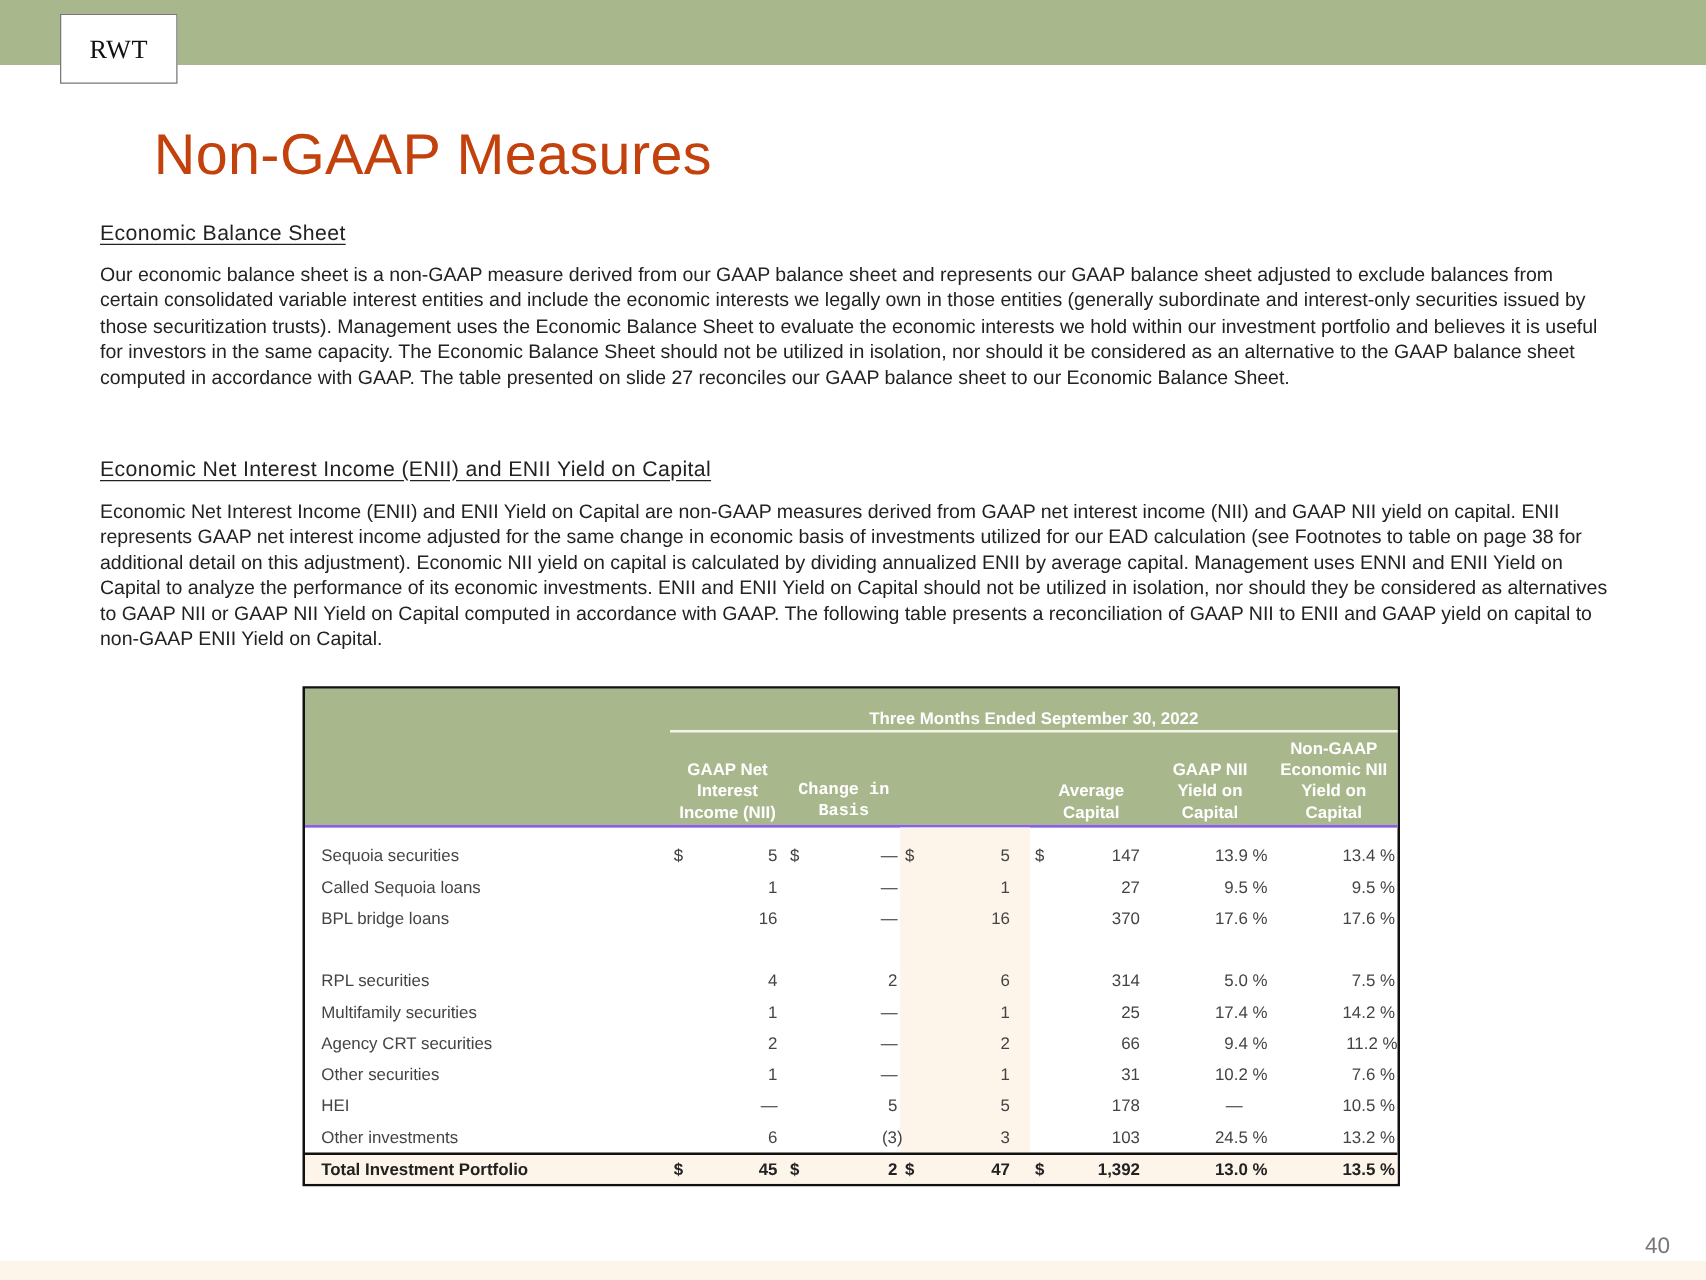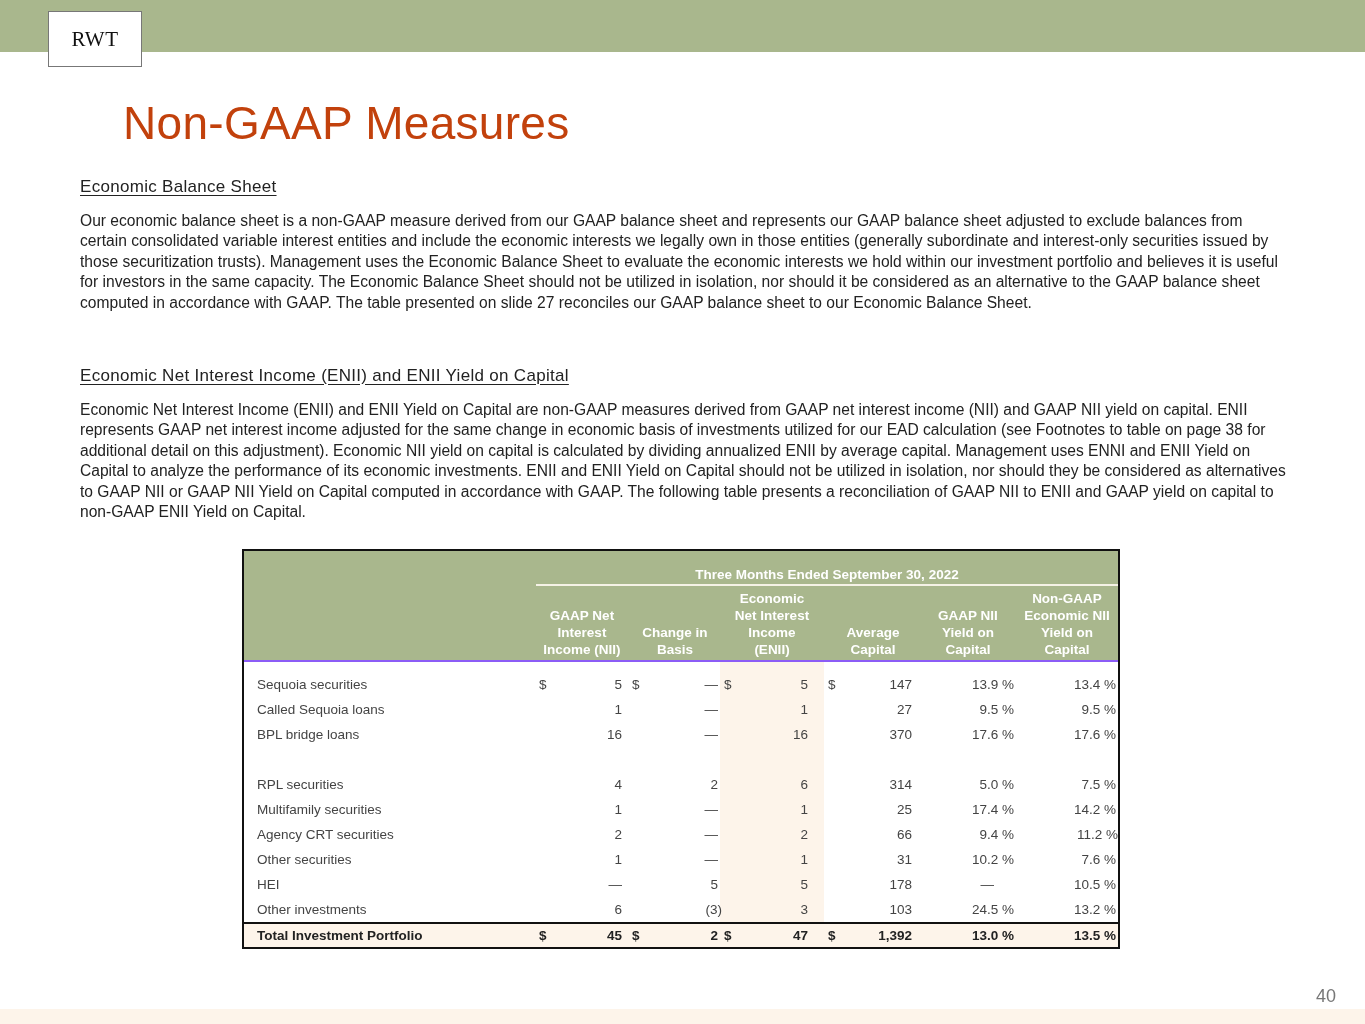--- a/index.html
+++ b/index.html
@@ -56,10 +56,6 @@
 Income (NII)</div>
     <div class="col-head" style="left:388px;width:86px;">Change in
 Basis</div>
-    <div class="col-head" style="left:476px;width:104px;">Economic
-Net Interest
-Income
-(ENII)</div>
     <div class="col-head" style="left:584px;width:90px;">Average
 Capital</div>
     <div class="col-head" style="left:680px;width:88px;">GAAP NII

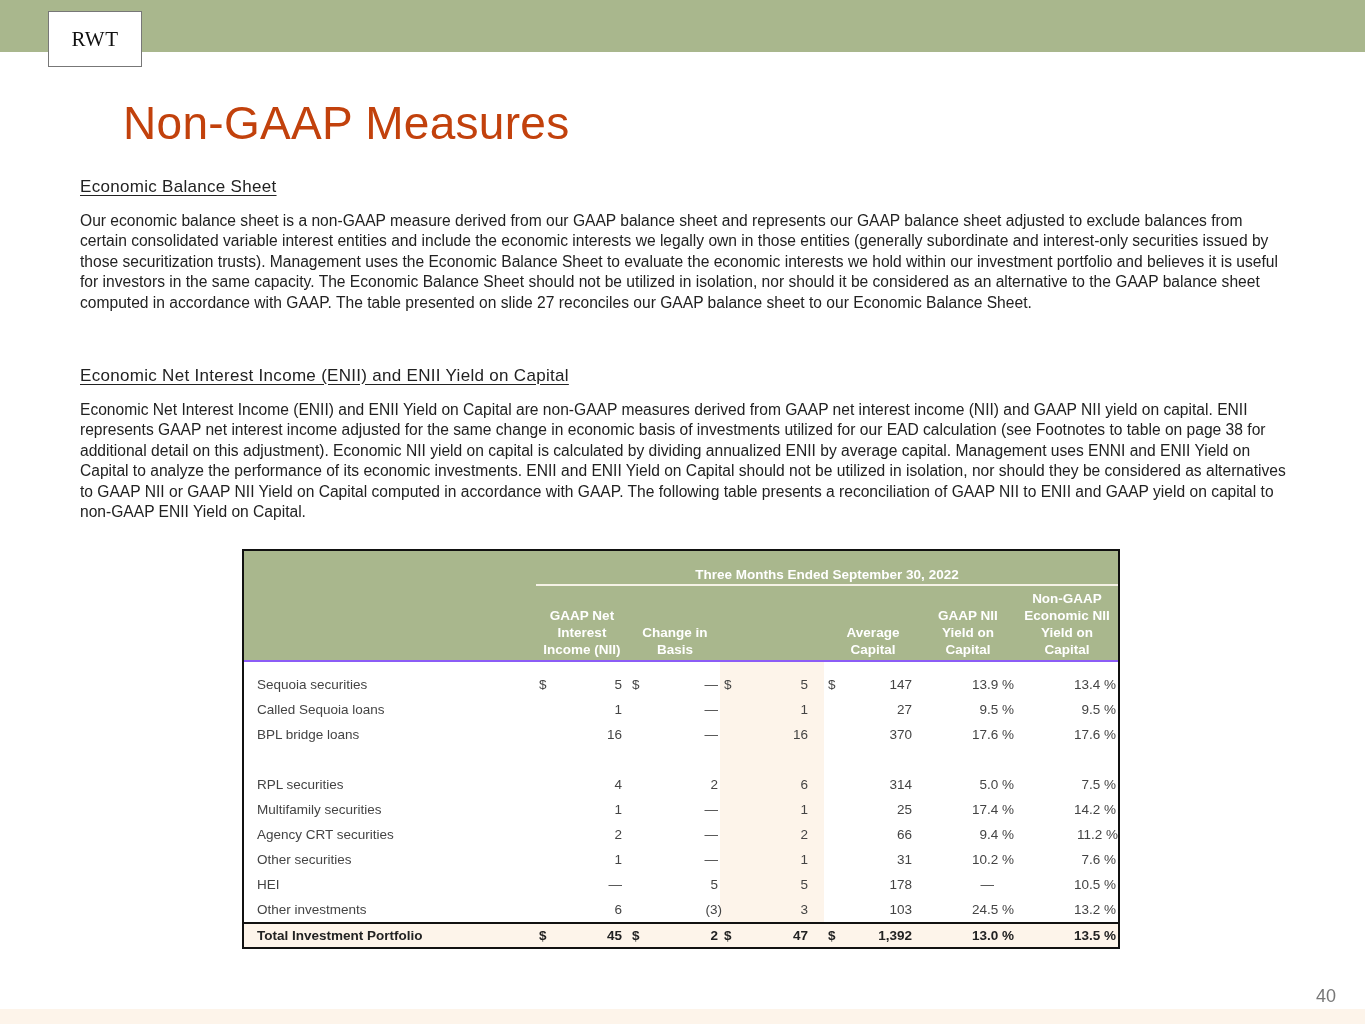--- a/index.html
+++ b/index.html
@@ -54,7 +54,7 @@
     <div class="col-head" style="left:292px;width:92px;">GAAP Net
 Interest
 Income (NII)</div>
-    <div class="col-head" style="left:388px;width:86px;">Change in
+    <div class="col-head" style="left:388px;width:86px;font-family:Liberation Mono, monospace;">Change in
 Basis</div>
     <div class="col-head" style="left:584px;width:90px;">Average
 Capital</div>

